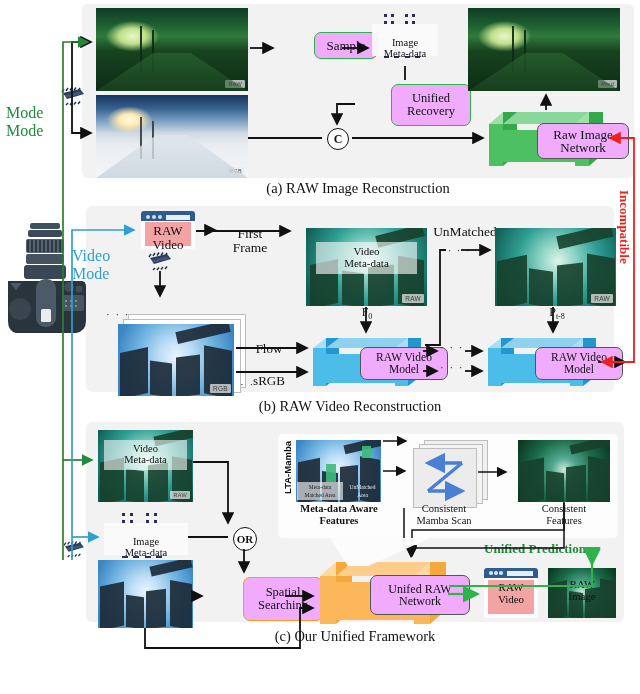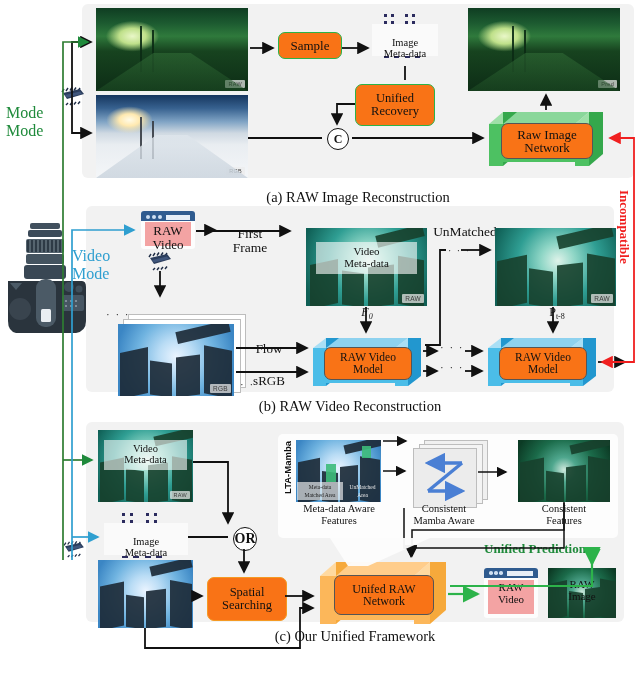--- a/index.html
+++ b/index.html
@@ -10,9 +10,9 @@
   .caption{position:absolute;text-align:center;font-family:"Liberation Serif",serif;
            font-size:14.5px;color:#111;white-space:nowrap;}
   
-  .box{position:absolute;background:#f97316;border-radius:7px;display:flex;
+  .box{position:absolute;background:#f0abfc;border-radius:7px;display:flex;
        align-items:center;justify-content:center;text-align:center;
-       font-family:"Liberation Serif",serif;line-height:1.02;}
+       font-family:"Liberation Serif",serif;line-height:1.02;margin-left:36px;}
   .box.green{border:1.6px solid #2bb34a;}
   .box.orange{border:1.6px solid #f59a23;}
   

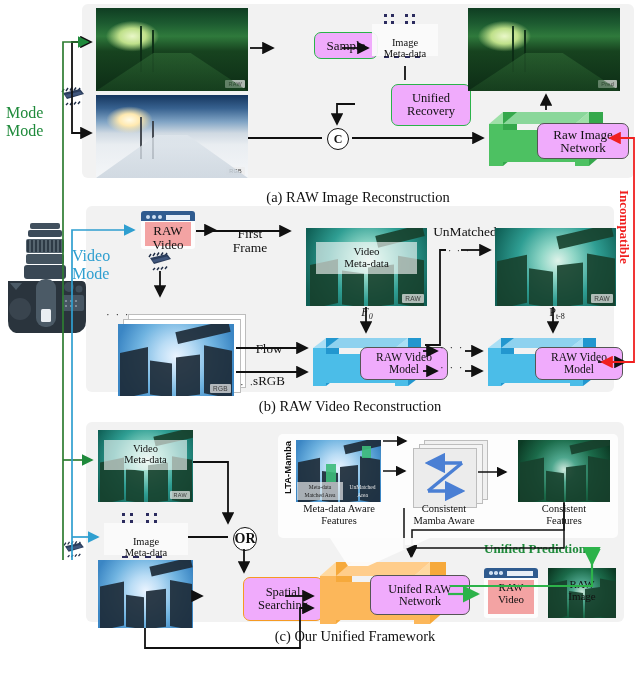--- a/index.html
+++ b/index.html
@@ -151,7 +151,7 @@
   <div class="tag">Pred</div>
 </div>
 
-<div class="caption" style="left:82px;top:189px;width:552px;">(a) RAW Image Reconstruction</div>
+<div class="caption" style="left:82px;top:180px;width:552px;">(a) RAW Image Reconstruction</div>
 
 <div class="panel" style="left:86px;top:206px;width:528px;height:186px;"></div>
 

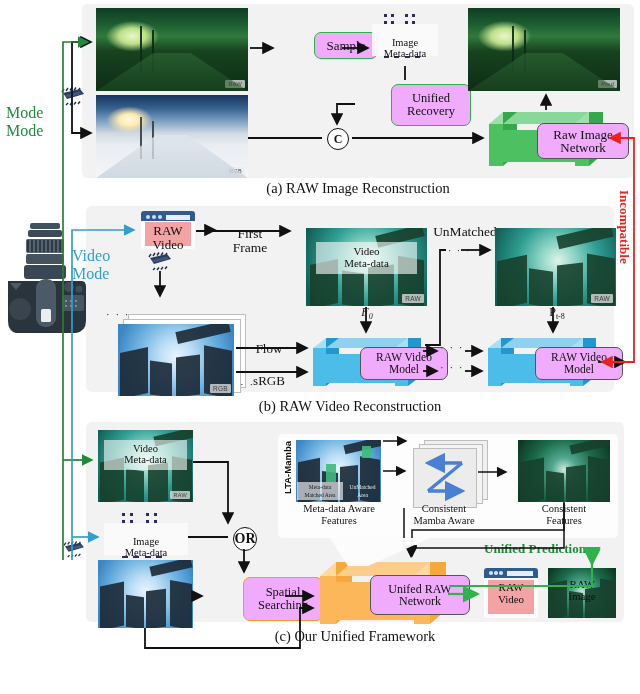--- a/index.html
+++ b/index.html
@@ -186,7 +186,7 @@
   </div>
   <div class="tag big">RAW</div>
 </div>
-<div class="lbl" style="left:350px;top:306px;width:34px;font-size:12px;font-style:italic;">
+<div class="lbl" style="left:350px;top:306px;width:34px;font-size:12px;">
   <span>F</span><sub style="font-size:8px;">0</sub>
 </div>
 

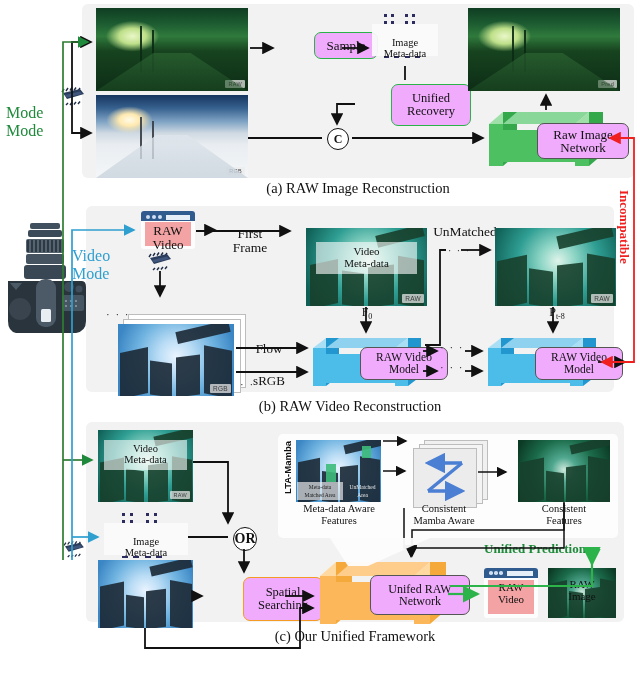--- a/index.html
+++ b/index.html
@@ -337,7 +337,7 @@
     <div>Area</div>
   </div>
 </div>
-<div class="lbl" style="left:284px;top:503px;width:110px;font-size:10.5px;line-height:1.1;">
+<div class="lbl" style="left:284px;top:503px;width:110px;font-size:10.5px;line-height:1.1;font-weight:bold;">
   <div>Meta-data Aware</div>
   <div>Features</div>
 </div>

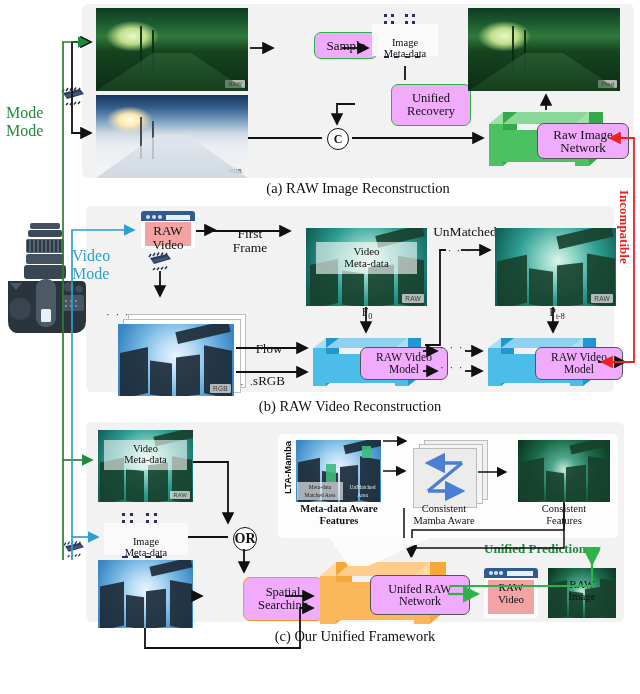--- a/index.html
+++ b/index.html
@@ -358,7 +358,7 @@
 </div>
 <div class="lbl" style="left:398px;top:503px;width:92px;font-size:10.5px;line-height:1.1;">
   <div>Consistent</div>
-  <div>Mamba Aware</div>
+  <div>Mamba Scan</div>
 </div>
 
 <div class="img im-city-dark" style="left:518px;top:440px;width:92px;height:62px;">

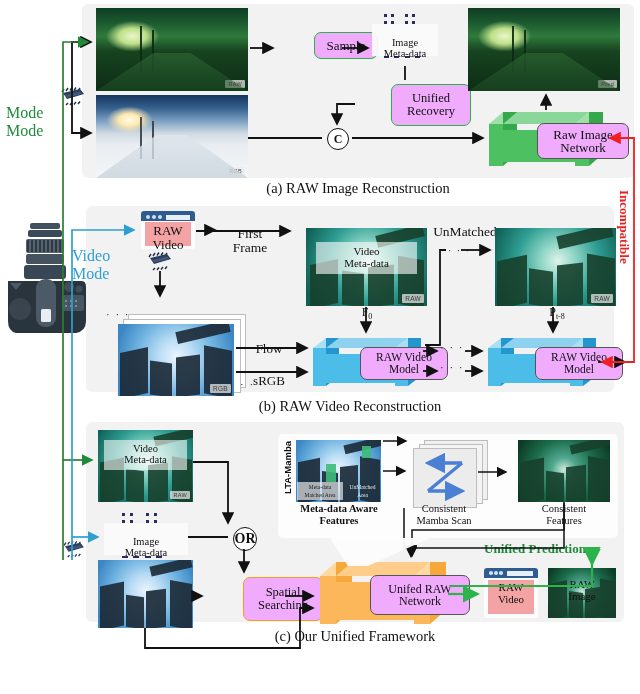--- a/index.html
+++ b/index.html
@@ -300,7 +300,7 @@
   </div>
 </div>
 
-<div class="cnode" style="left:233px;top:527px;width:22px;height:22px;font-size:14px;">OR</div>
+<div class="cnode" style="left:233px;top:527px;width:22px;height:22px;font-size:11px;">OR</div>
 
 <div class="img im-city-rgb" style="left:98px;top:560px;width:95px;height:68px;">
   <div class="bld" style="left:2px;top:24px;width:24px;height:44px;transform:skewY(-12deg);"></div>

